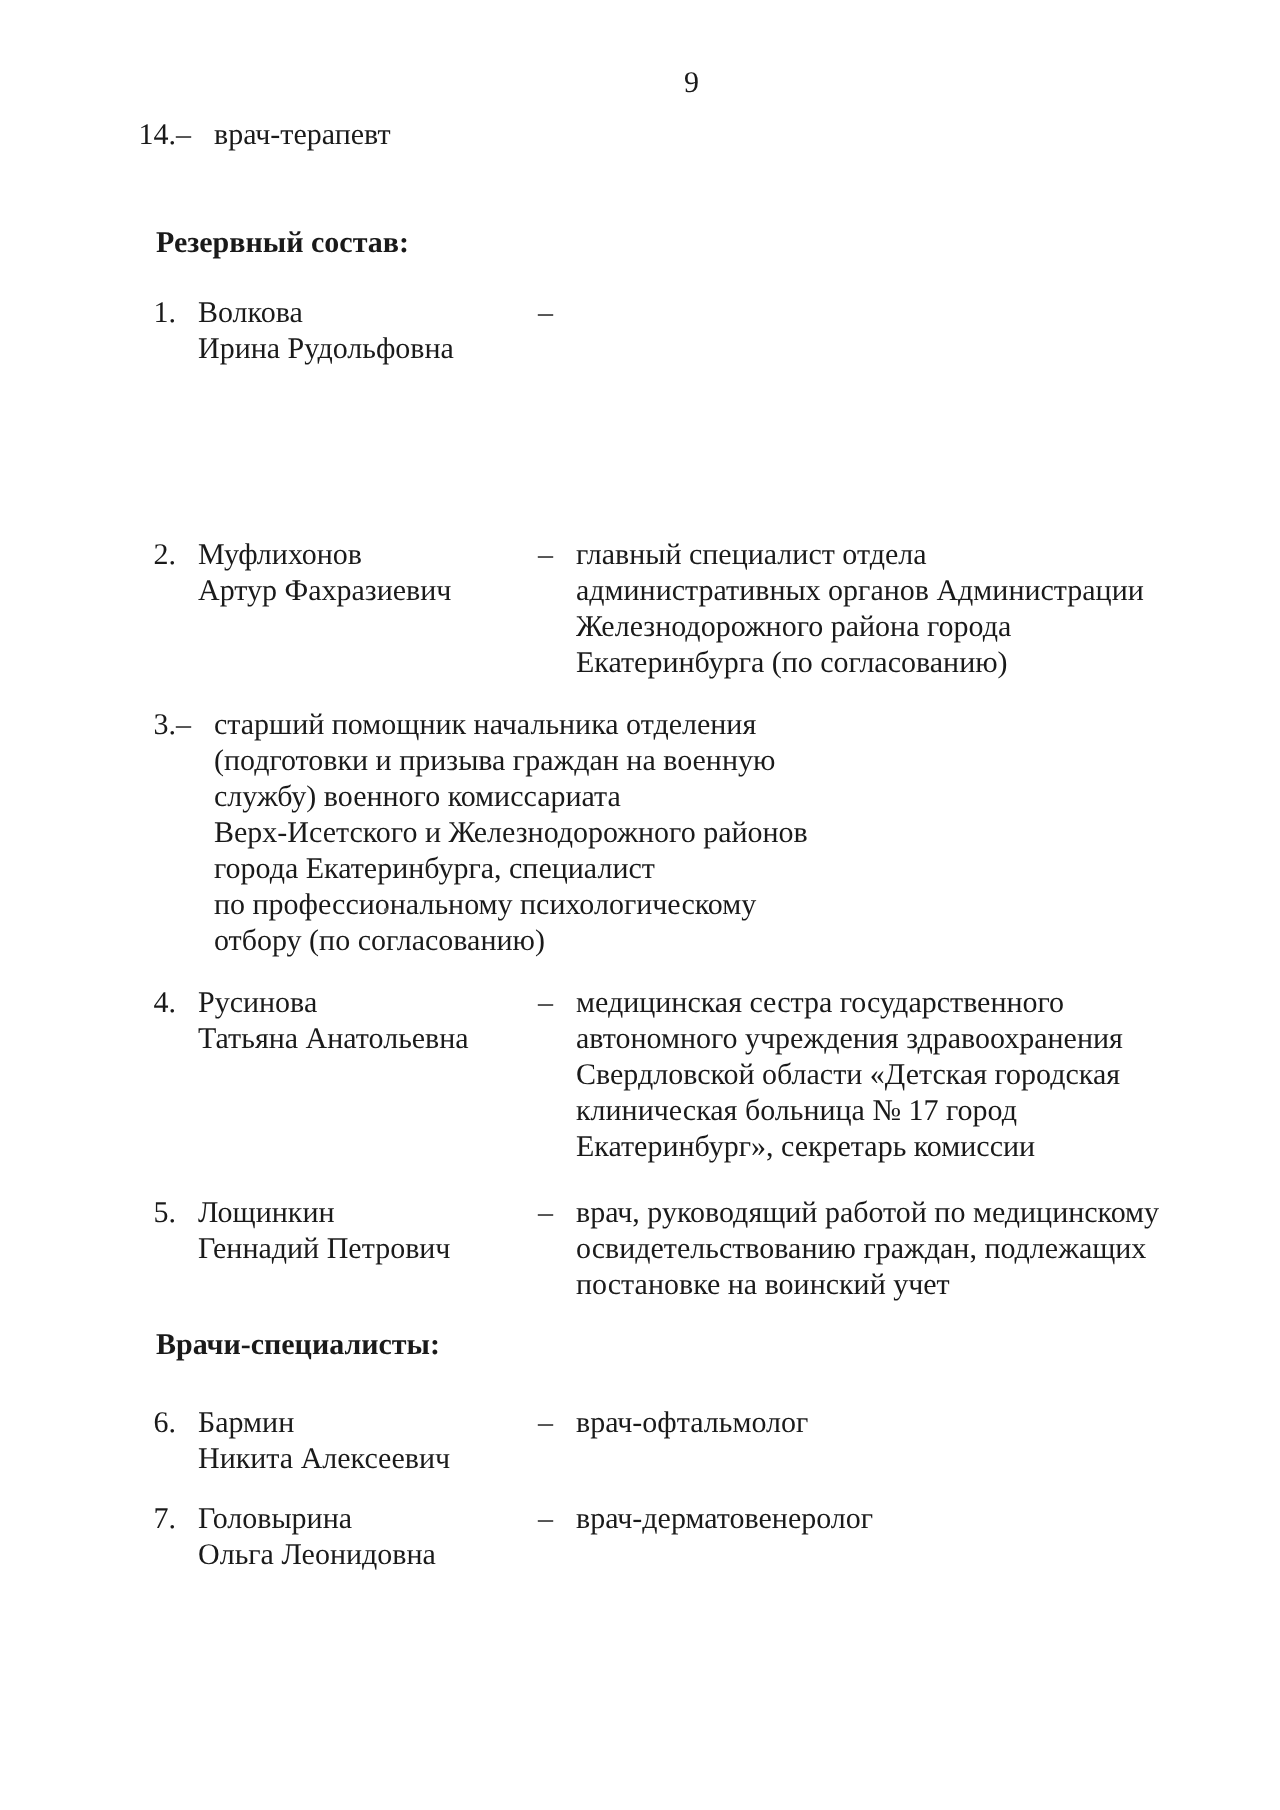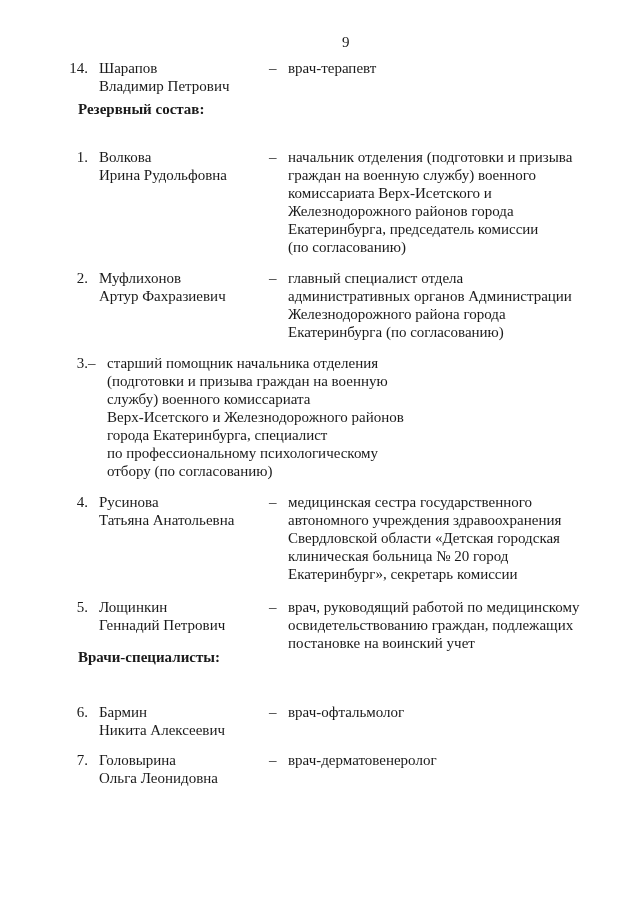--- a/index.html
+++ b/index.html
@@ -52,8 +52,6 @@
 
   <div class="row" style="top:59px">
     <div class="num">14.</div>
-    <div class="name">Шарапов
-Владимир Петрович</div>
     <div class="dash">–</div>
     <div class="role">врач-терапевт</div>
   </div>

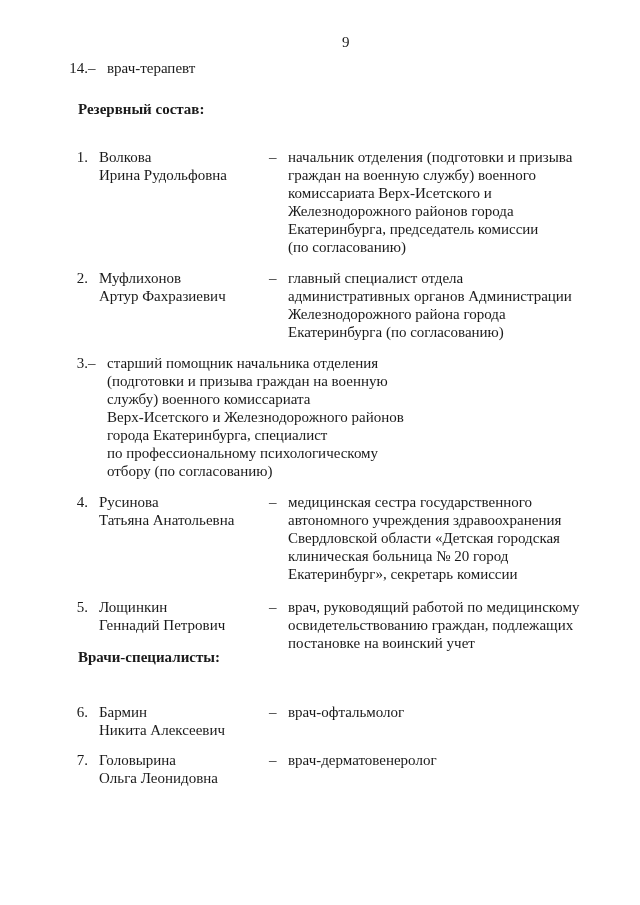--- a/index.html
+++ b/index.html
@@ -56,7 +56,7 @@
     <div class="role">врач-терапевт</div>
   </div>
 
-  <div class="heading" style="top:100px">Резервный состав:</div>
+  <div class="heading" style="top:113px">Резервный состав:</div>
 
   <div class="row" style="top:148px">
     <div class="num">1.</div>

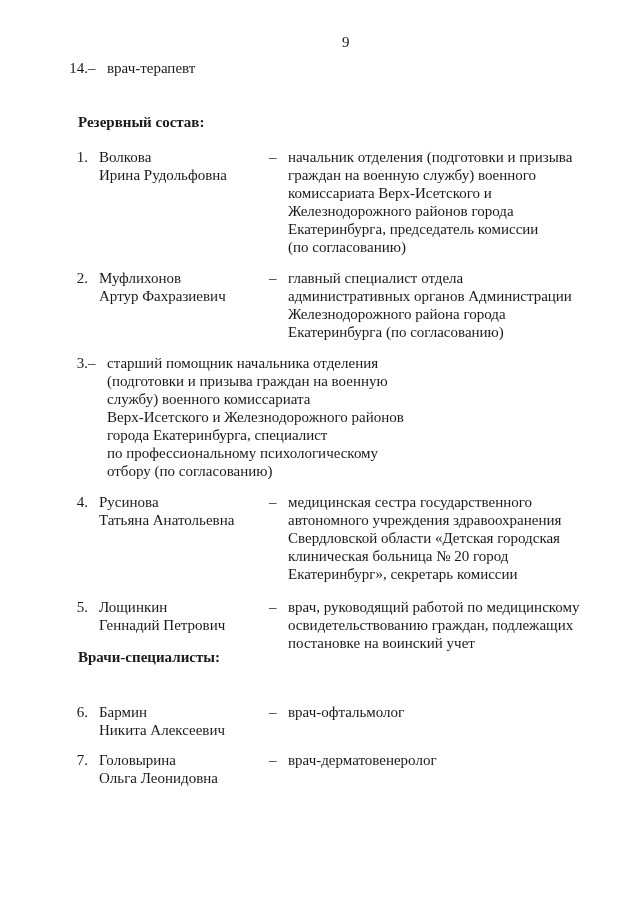--- a/index.html
+++ b/index.html
@@ -63,12 +63,6 @@
     <div class="name">Волкова
 Ирина Рудольфовна</div>
     <div class="dash">–</div>
-    <div class="role">начальник отделения (подготовки и призыва
-граждан на военную службу) военного
-комиссариата Верх-Исетского и
-Железнодорожного районов города
-Екатеринбурга, председатель комиссии
-(по согласованию)</div>
   </div>
 
   <div class="row" style="top:269px">

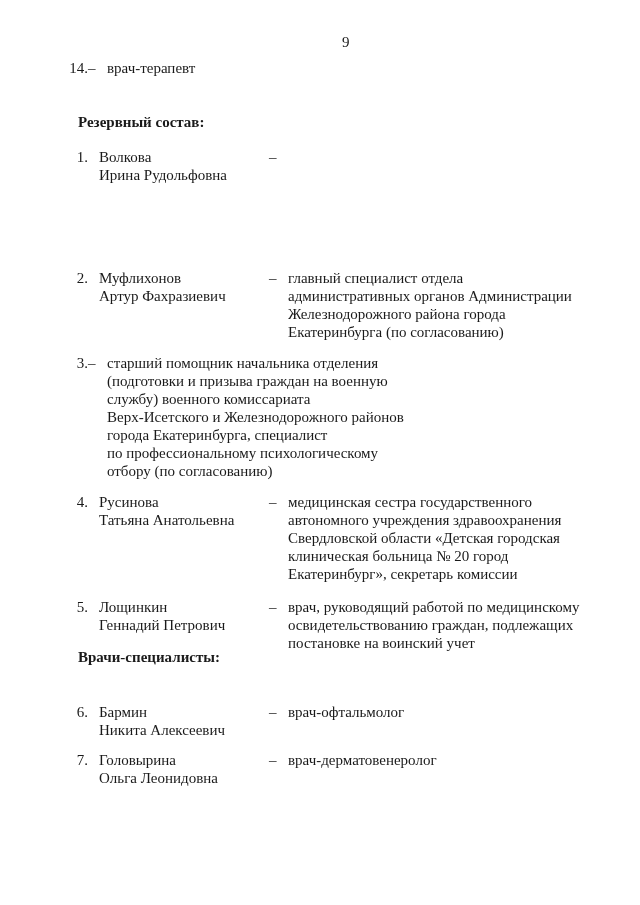--- a/index.html
+++ b/index.html
@@ -98,7 +98,7 @@
     <div class="role">медицинская сестра государственного
 автономного учреждения здравоохранения
 Свердловской области «Детская городская
-клиническая больница № 20 город
+клиническая больница № 17 город
 Екатеринбург», секретарь комиссии</div>
   </div>
 

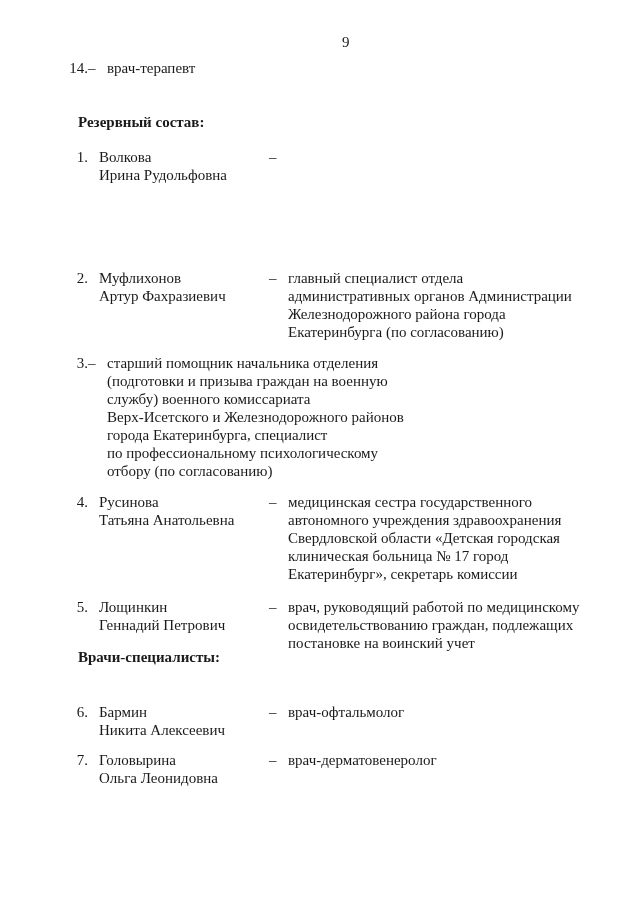--- a/index.html
+++ b/index.html
@@ -112,7 +112,7 @@
 постановке на воинский учет</div>
   </div>
 
-  <div class="heading" style="top:648px">Врачи-специалисты:</div>
+  <div class="heading" style="top:664px">Врачи-специалисты:</div>
 
   <div class="row" style="top:703px">
     <div class="num">6.</div>

